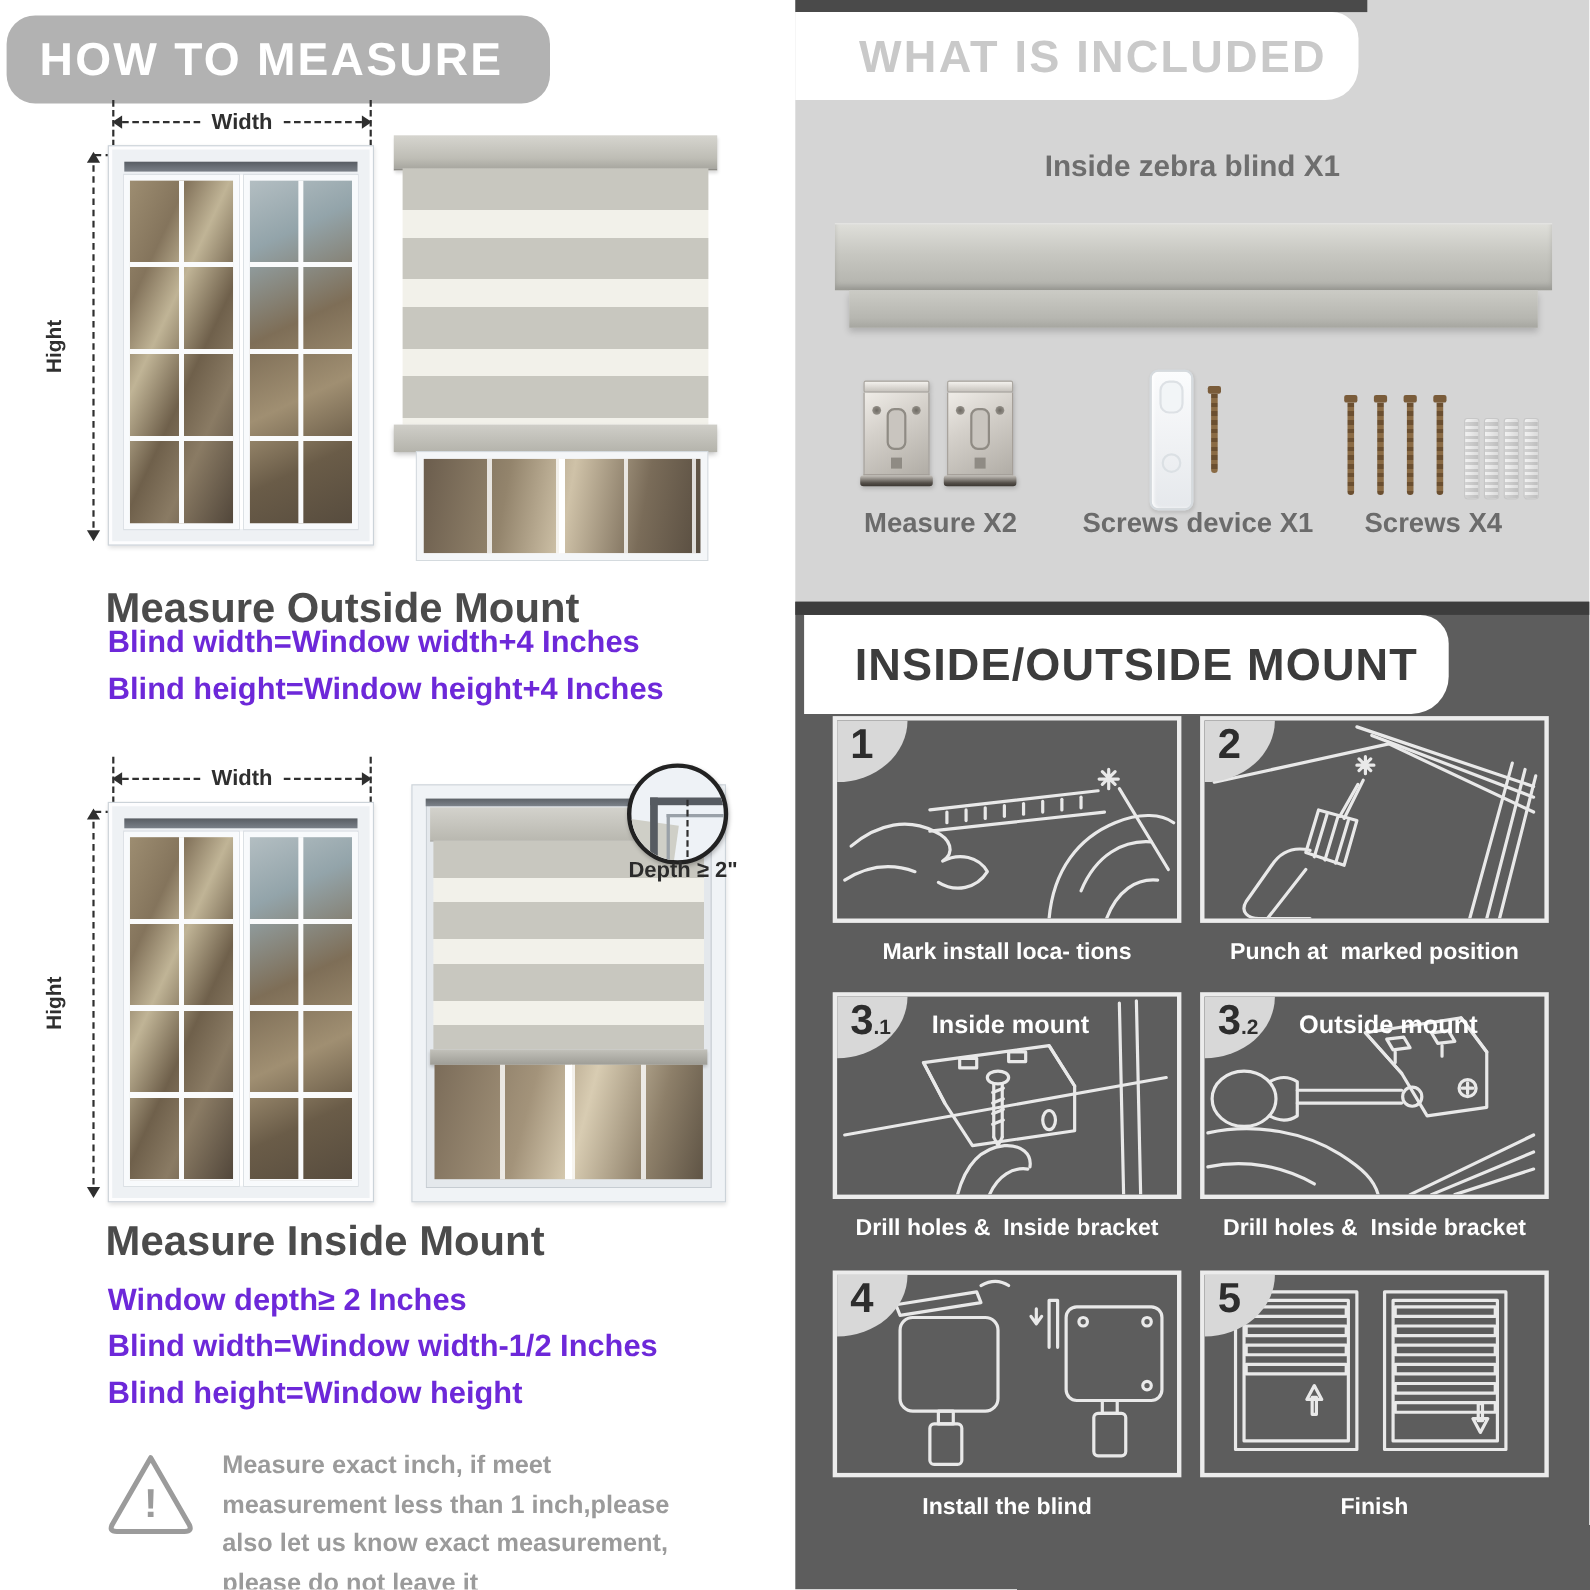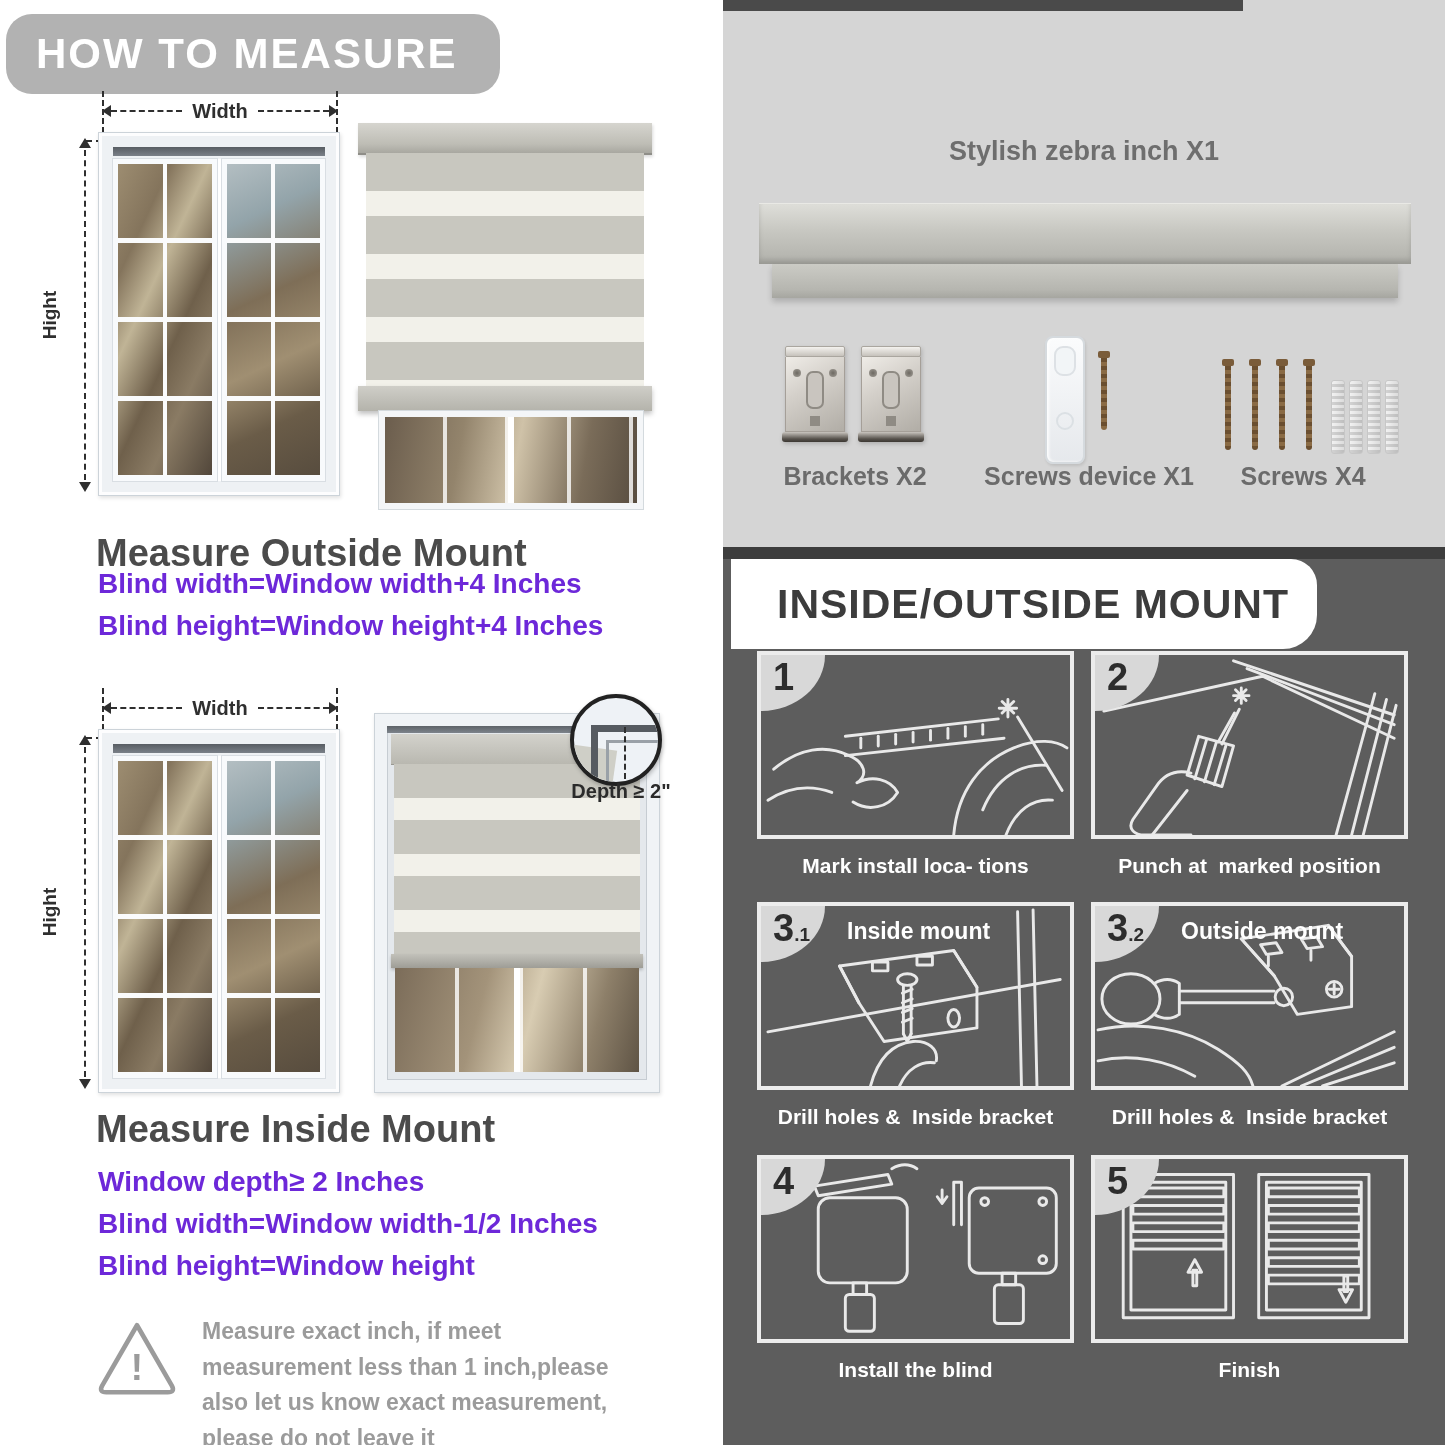--- a/index.html
+++ b/index.html
@@ -235,6 +235,7 @@
 
   <div class="included-section">
     <div class="included-topbar"></div>
+    <div class="included-header">WHAT IS INCLUDED</div>
     <div class="product-title">Stylish zebra inch X1</div>
 
     <div class="headrail">

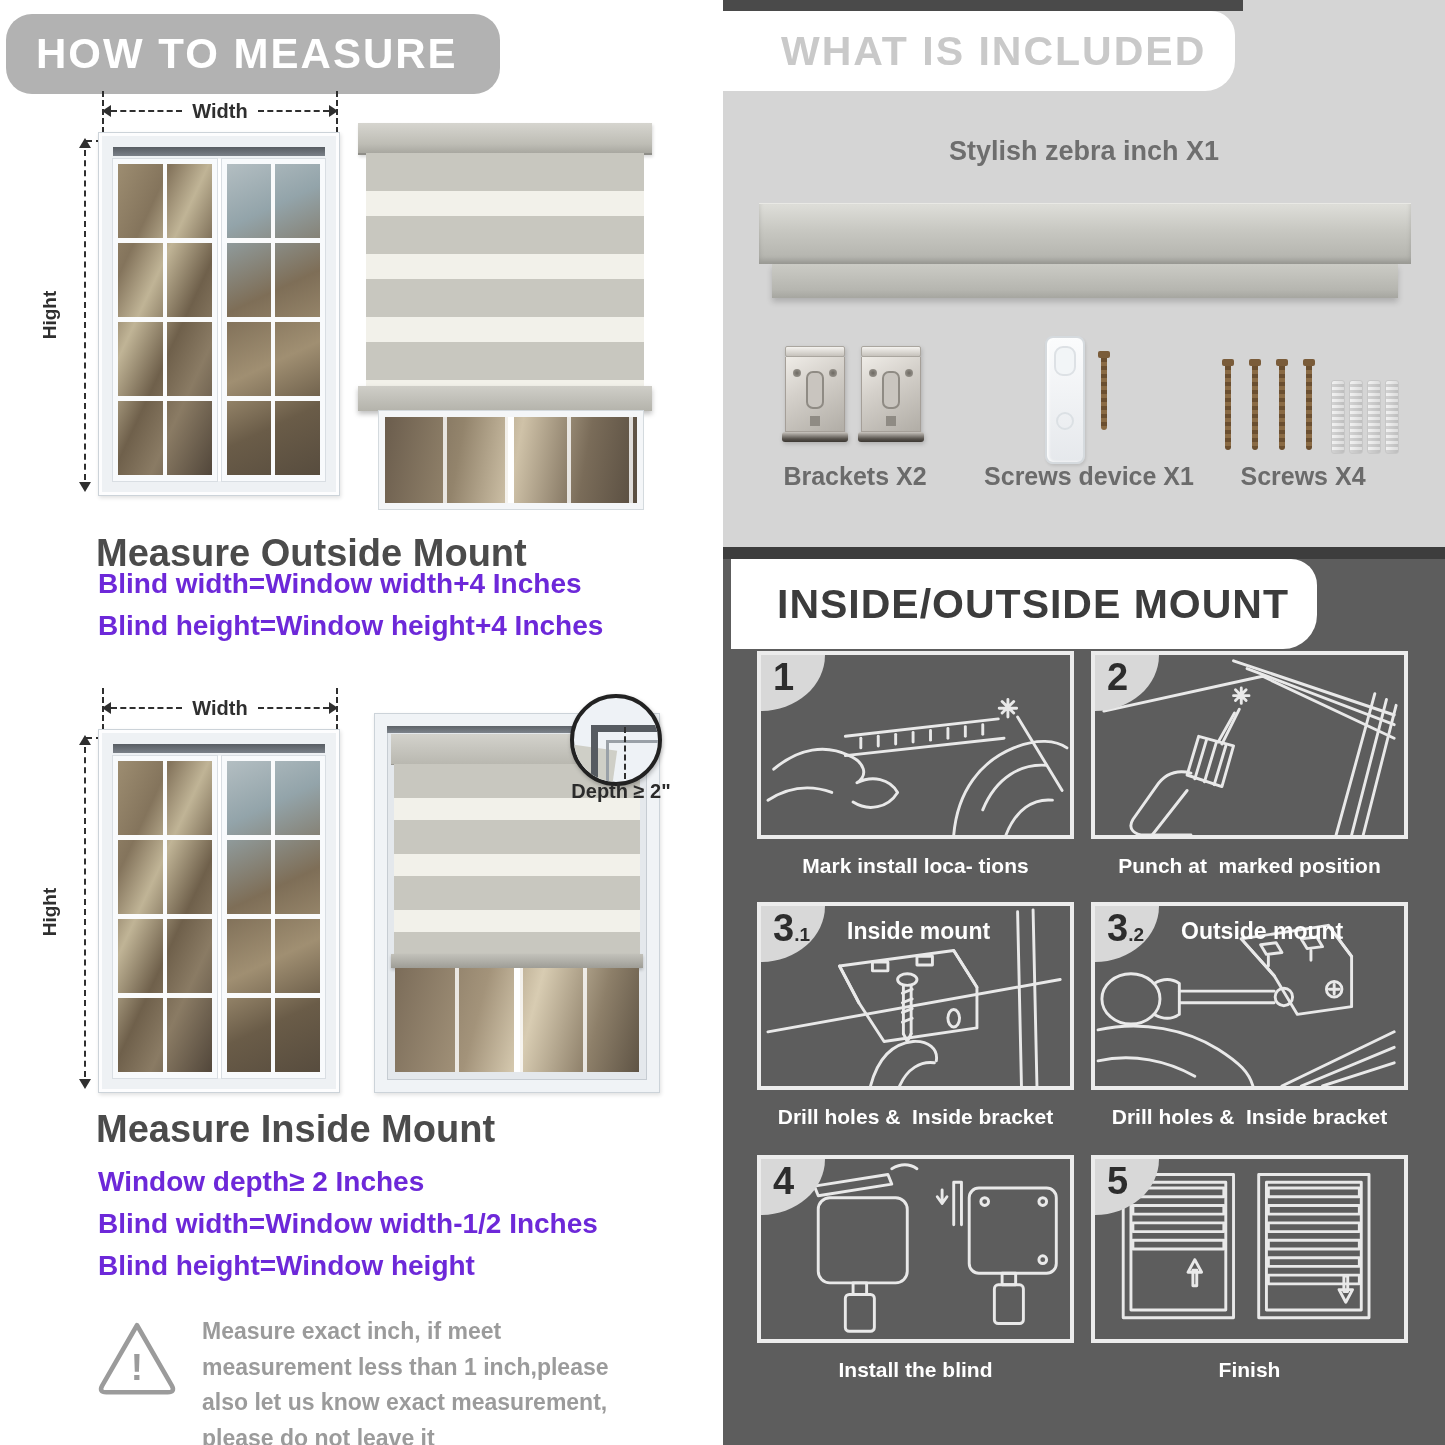--- a/index.html
+++ b/index.html
@@ -236,7 +236,7 @@
   <div class="included-section">
     <div class="included-topbar"></div>
     <div class="included-header">WHAT IS INCLUDED</div>
-    <div class="product-title">Stylish zebra inch X1</div>
+    <div class="product-title">Inside zebra blind X1</div>
 
     <div class="headrail">
       <div class="hr-top"></div>

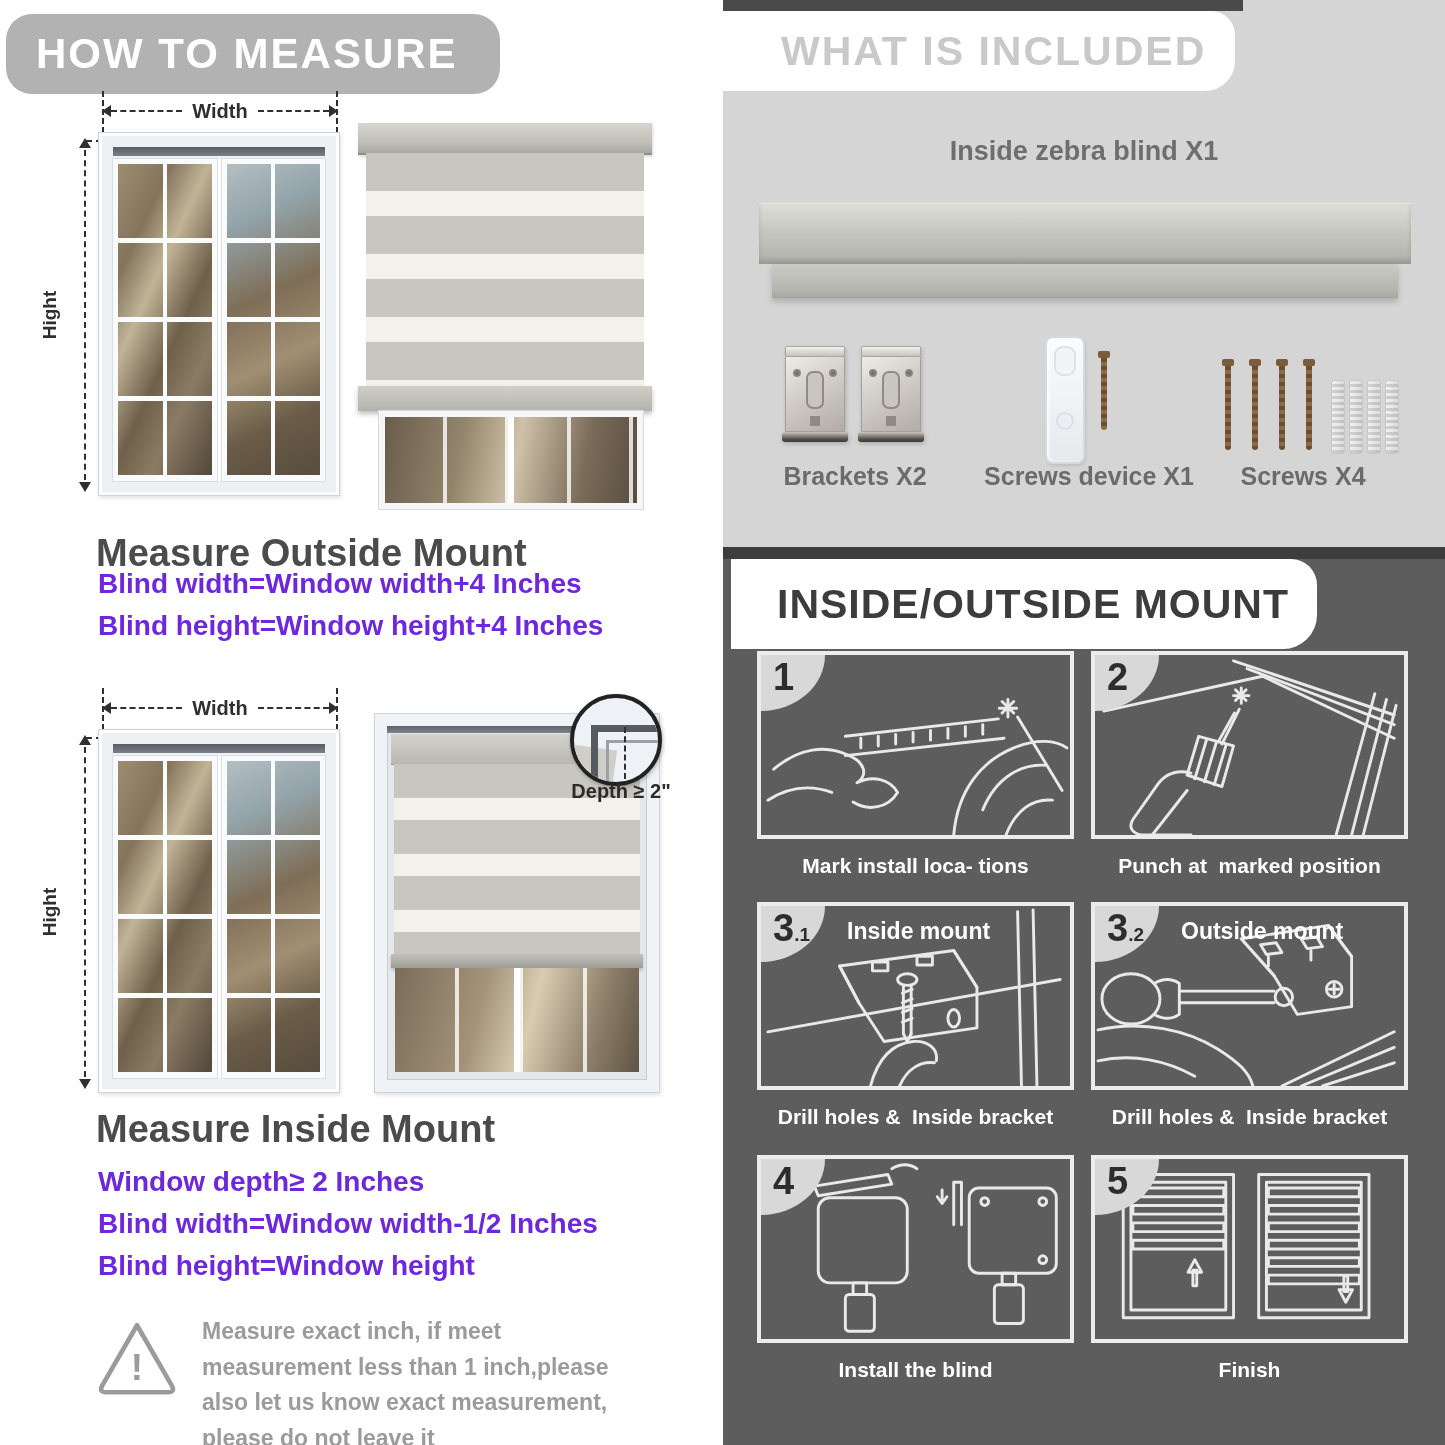--- a/index.html
+++ b/index.html
@@ -279,7 +279,7 @@
     <div class="anchor" style="left:644px;"></div>
     <div class="anchor" style="left:662px;"></div>
 
-    <div class="part-label" style="left:132px;">Brackets X2</div>
+    <div class="part-label" style="left:132px;">Measure X2</div>
     <div class="part-label" style="left:366px;">Screws device X1</div>
     <div class="part-label" style="left:580px;">Screws X4</div>
   </div>

